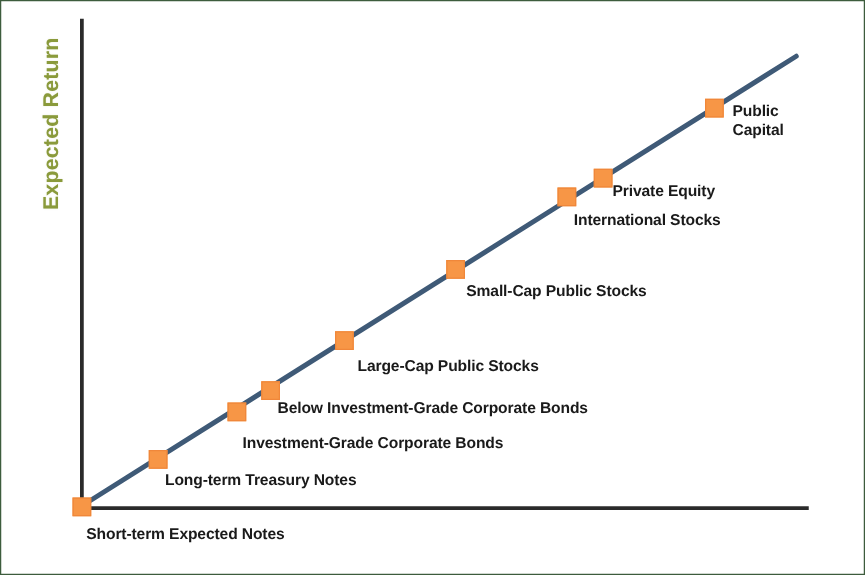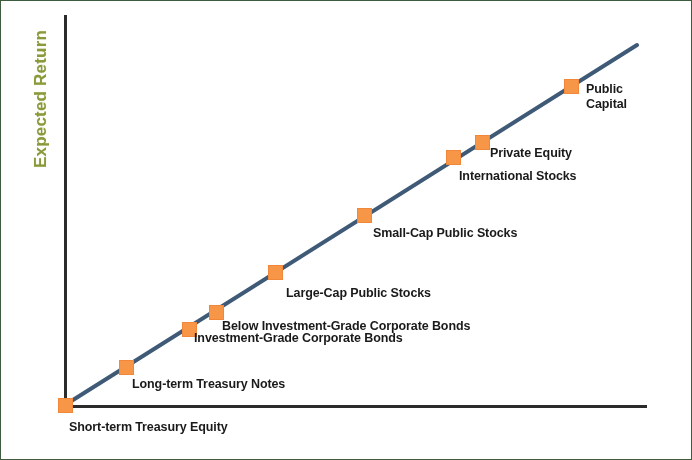--- a/index.html
+++ b/index.html
@@ -95,7 +95,7 @@
   <div id="labels">
       <div class="point-label" style="left: 68px; top: 419px;">Short-term Treasury Equity</div>
       <div class="point-label" style="left: 131px; top: 376px; text-align: center;">Long-term Treasury Notes</div>
-      <div class="point-label" style="left: 193px; top: 330px;">Investment-Grade Corporate Bonds</div>
+      <div class="point-label" style="left: 193px; top: 346px;">Investment-Grade Corporate Bonds</div>
       <div class="point-label" style="left: 221px; top: 318px; text-align: center;">Below Investment-Grade Corporate Bonds</div>
       <div class="point-label" style="left: 285px; top: 285px; text-align: center;">Large-Cap Public Stocks</div>
       <div class="point-label" style="left: 372px; top: 225px;">Small-Cap Public Stocks</div>

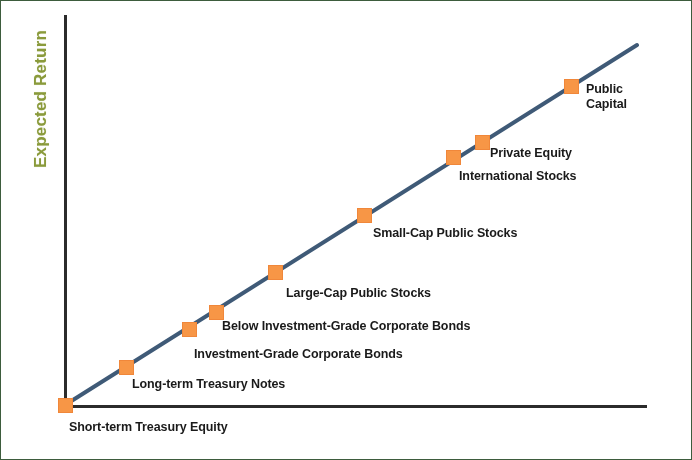--- a/index.html
+++ b/index.html
@@ -93,7 +93,7 @@
       <div class="marker" title="Venture Capital" style="left: 562.5px; top: 77.5px; background: rgb(247, 150, 70);"></div>
     </div>
   <div id="labels">
-      <div class="point-label" style="left: 68px; top: 419px;">Short-term Treasury Equity</div>
+      <div class="point-label" style="left: 68px; top: 419px;">Short-term Expected Notes</div>
       <div class="point-label" style="left: 131px; top: 376px; text-align: center;">Long-term Treasury Notes</div>
       <div class="point-label" style="left: 193px; top: 346px;">Investment-Grade Corporate Bonds</div>
       <div class="point-label" style="left: 221px; top: 318px; text-align: center;">Below Investment-Grade Corporate Bonds</div>

